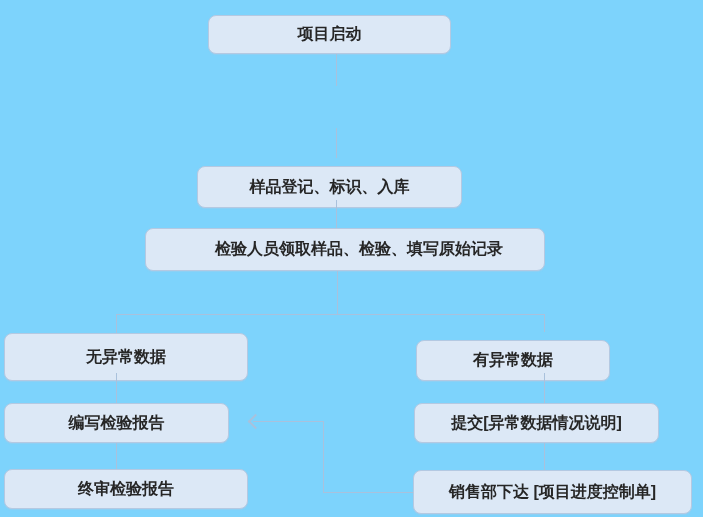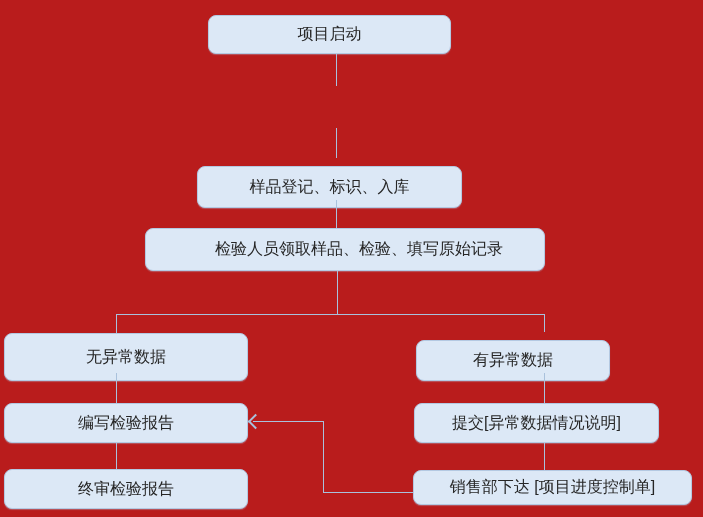--- a/index.html
+++ b/index.html
@@ -12,8 +12,9 @@
     position: relative;
     width: 703px;
     height: 517px;
-    background: #b91c1c;
+    background: #7dd3fc;
     overflow: hidden;
+    font-weight: bold;
   }
   .node {
     position: absolute;

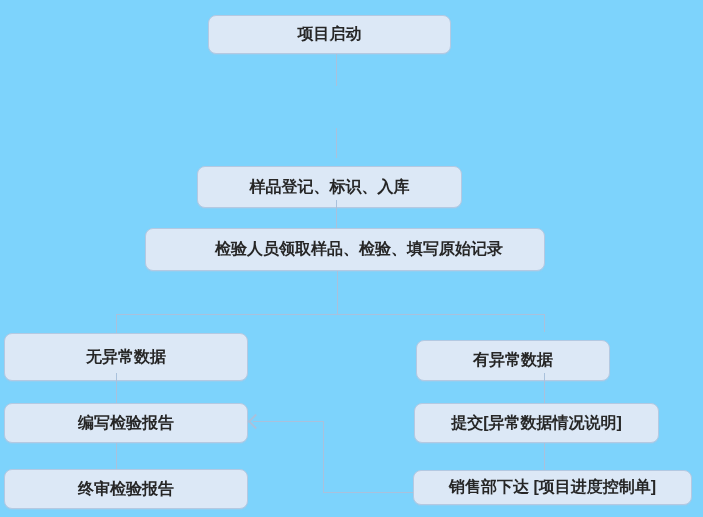--- a/index.html
+++ b/index.html
@@ -65,7 +65,7 @@
 
   <div class="node" style="left:4px;   top:333px; width:244px; height:48px;">无异常数据</div>
 
-  <div class="node" style="left:4px;   top:403px; width:244px; height:40px;text-align:right;">编写检验报告</div>
+  <div class="node" style="left:4px;   top:403px; width:225px; height:40px;text-align:right;">编写检验报告</div>
 
   <div class="node" style="left:4px;   top:469px; width:244px; height:40px;">终审检验报告</div>
 

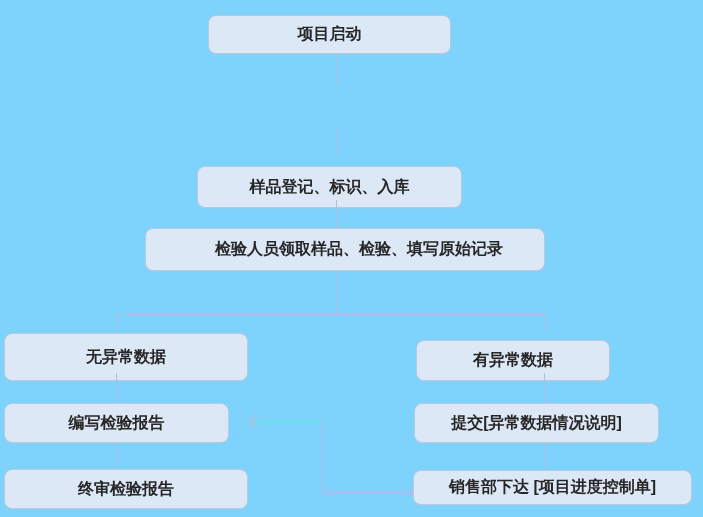--- a/index.html
+++ b/index.html
@@ -73,7 +73,7 @@
 
   <div class="node" style="left:414px; top:403px; width:245px; height:40px;">提交[异常数据情况说明]</div>
 
-  <div class="node" style="left:413px; top:470px; width:279px; height:35px;">销售部下达 [项目进度控制单]</div>
+  <div class="node" style="left:413px; top:470px; width:279px; height:44px;">销售部下达 [项目进度控制单]</div>
 
   <div class="vline" style="left:336px; top:54px;  height:32px;"></div>
   <div class="vline" style="left:336px; top:128px; height:30px;"></div>

